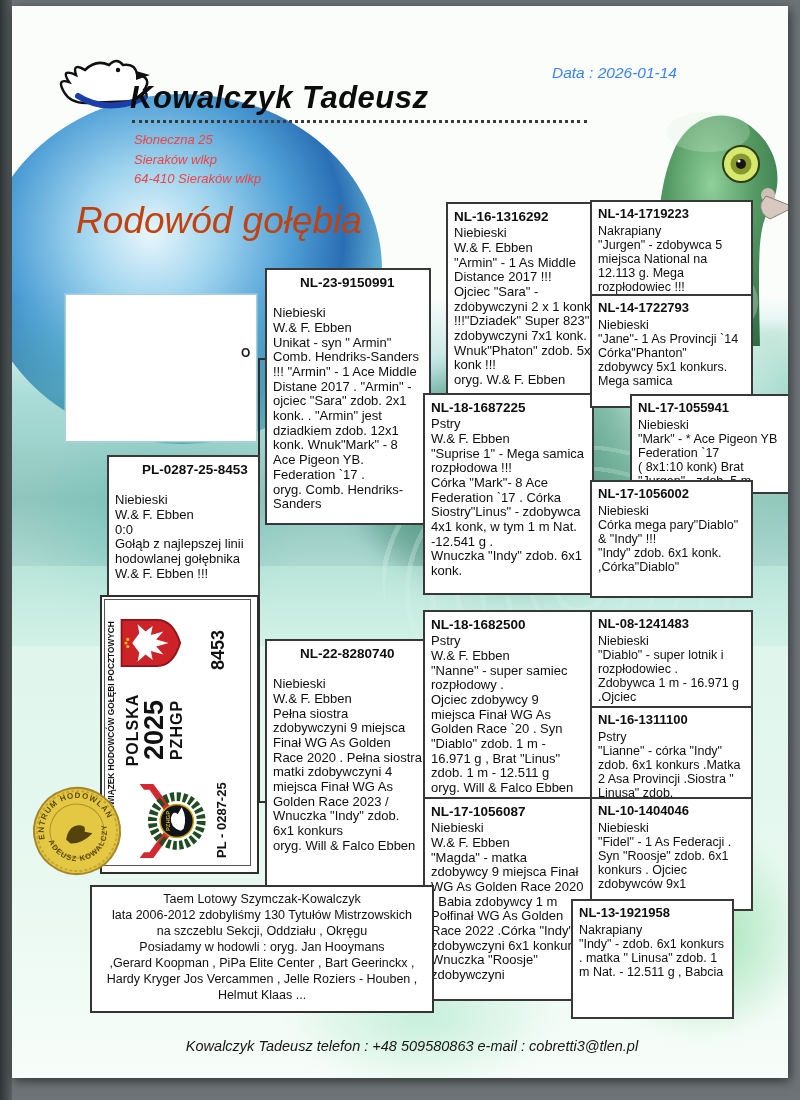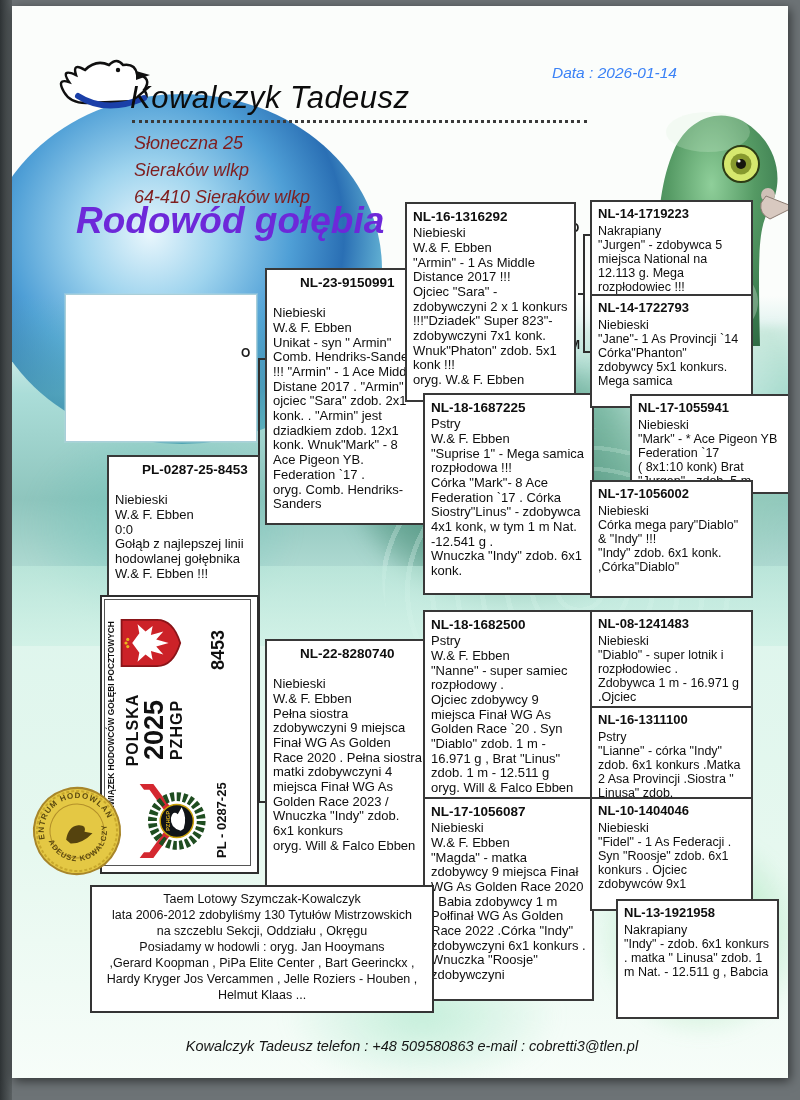--- a/index.html
+++ b/index.html
@@ -29,7 +29,7 @@
   .pigeon-photo{position:absolute;left:596px;top:40px;width:186px;height:300px;}
   
   .dove-logo{position:absolute;left:42px;top:50px;width:112px;height:66px;}
-  .loft-name{position:absolute;left:118px;top:74px;width:480px;font-size:31px;font-weight:normal;font-style:italic;color:#0c0c0c;letter-spacing:.5px;}
+  .loft-name{position:absolute;left:118px;top:74px;width:480px;font-size:31px;font-weight:bold;font-style:italic;color:#0c0c0c;letter-spacing:.5px;}
   .dotline{position:absolute;left:120px;top:114px;width:455px;height:0;border-bottom:3px dotted #3a3a3a;}
   .date-line{position:absolute;left:540px;top:58px;width:230px;font-size:15.5px;font-style:italic;color:#3b82f6;}
   .address{position:absolute;left:122px;top:124px;font-size:18px;font-style:italic;color:#7f1d1d;line-height:1.5;white-space:pre-line;}

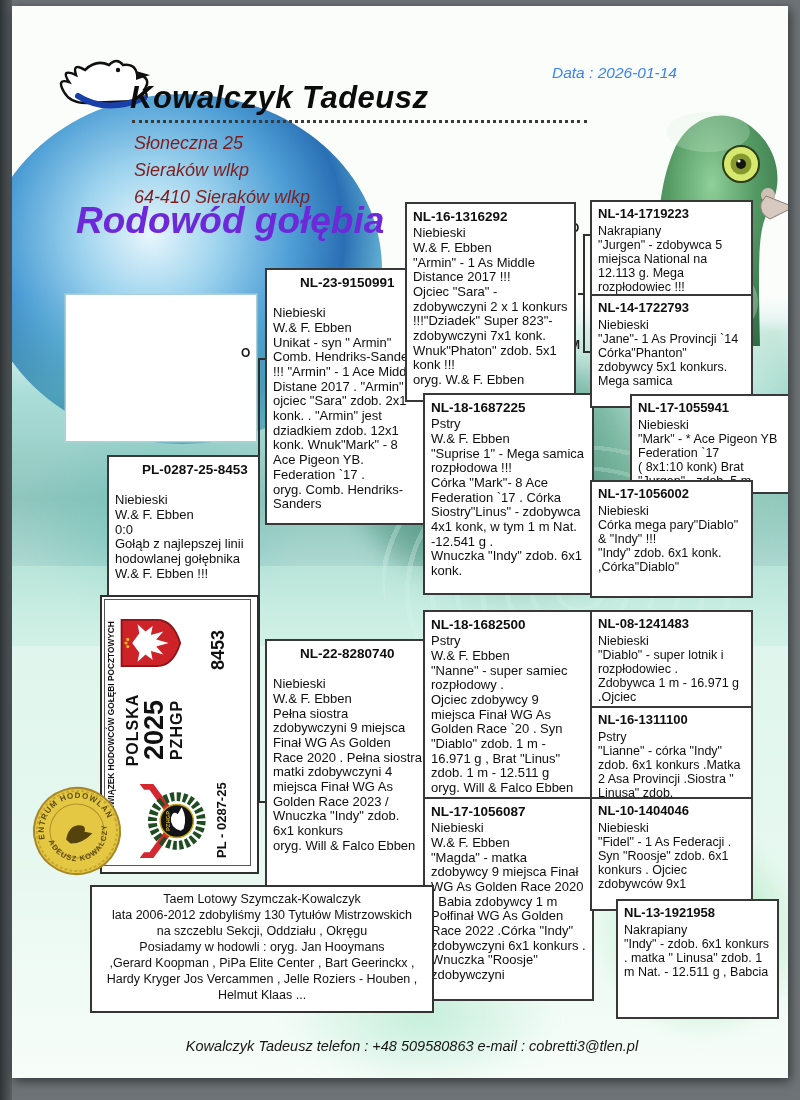--- a/index.html
+++ b/index.html
@@ -32,7 +32,7 @@
   .loft-name{position:absolute;left:118px;top:74px;width:480px;font-size:31px;font-weight:bold;font-style:italic;color:#0c0c0c;letter-spacing:.5px;}
   .dotline{position:absolute;left:120px;top:114px;width:455px;height:0;border-bottom:3px dotted #3a3a3a;}
   .date-line{position:absolute;left:540px;top:58px;width:230px;font-size:15.5px;font-style:italic;color:#3b82f6;}
-  .address{position:absolute;left:122px;top:124px;font-size:18px;font-style:italic;color:#7f1d1d;line-height:1.5;white-space:pre-line;}
+  .address{position:absolute;left:122px;top:124px;font-size:13px;font-style:italic;color:#ef4444;line-height:1.5;white-space:pre-line;}
   .doc-title{position:absolute;left:64px;top:194px;font-size:37px;font-weight:bold;font-style:italic;color:#6d28d9;}
   
   .photo-box{position:absolute;left:53px;top:288px;width:190px;height:146px;background:#fff;border:1px solid #a9cfd9;box-shadow:0 0 0 1px rgba(180,215,225,.4);}

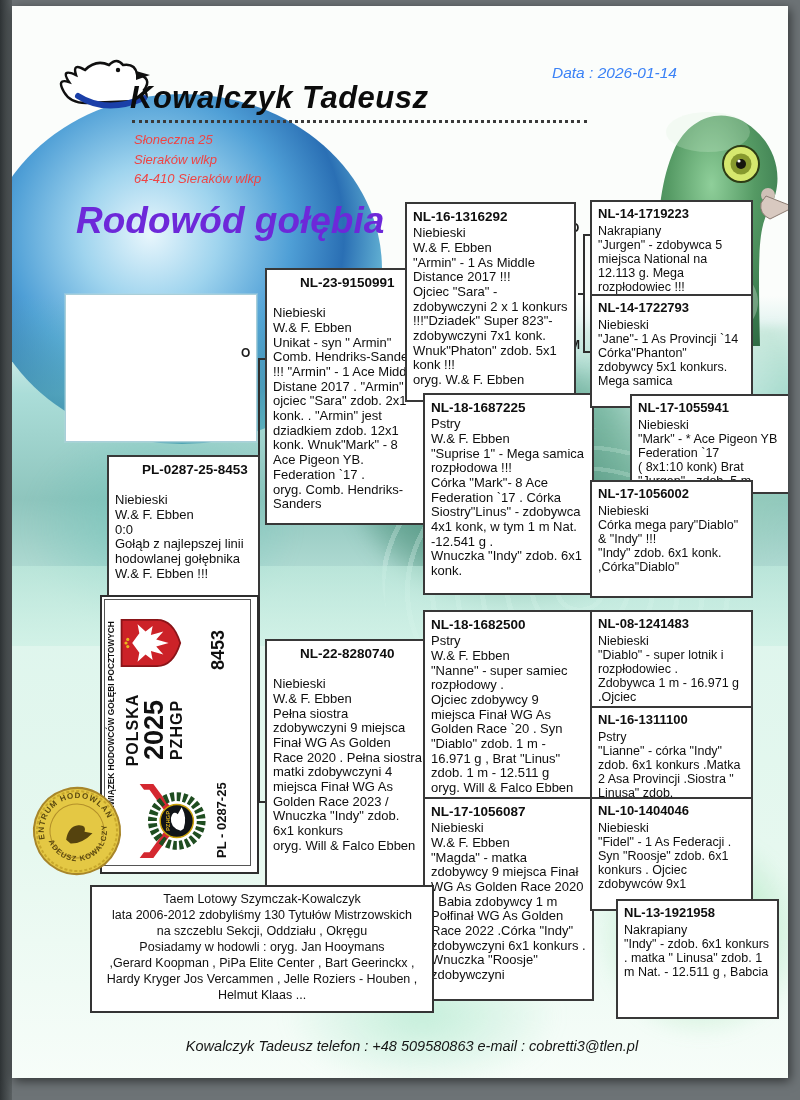--- a/index.html
+++ b/index.html
@@ -33,7 +33,7 @@
   .dotline{position:absolute;left:120px;top:114px;width:455px;height:0;border-bottom:3px dotted #3a3a3a;}
   .date-line{position:absolute;left:540px;top:58px;width:230px;font-size:15.5px;font-style:italic;color:#3b82f6;}
   .address{position:absolute;left:122px;top:124px;font-size:13px;font-style:italic;color:#ef4444;line-height:1.5;white-space:pre-line;}
-  .doc-title{position:absolute;left:64px;top:194px;font-size:37px;font-weight:bold;font-style:italic;color:#6d28d9;}
+  .doc-title{position:absolute;left:64px;top:194px;font-size:37px;font-weight:normal;font-style:italic;color:#c2410c;}
   
   .photo-box{position:absolute;left:53px;top:288px;width:190px;height:146px;background:#fff;border:1px solid #a9cfd9;box-shadow:0 0 0 1px rgba(180,215,225,.4);}
   .pbox{position:absolute;background:#fff;border:2px solid #383838;padding:5px 6px;color:#0e0e0e;font-size:13px;line-height:1.13;}

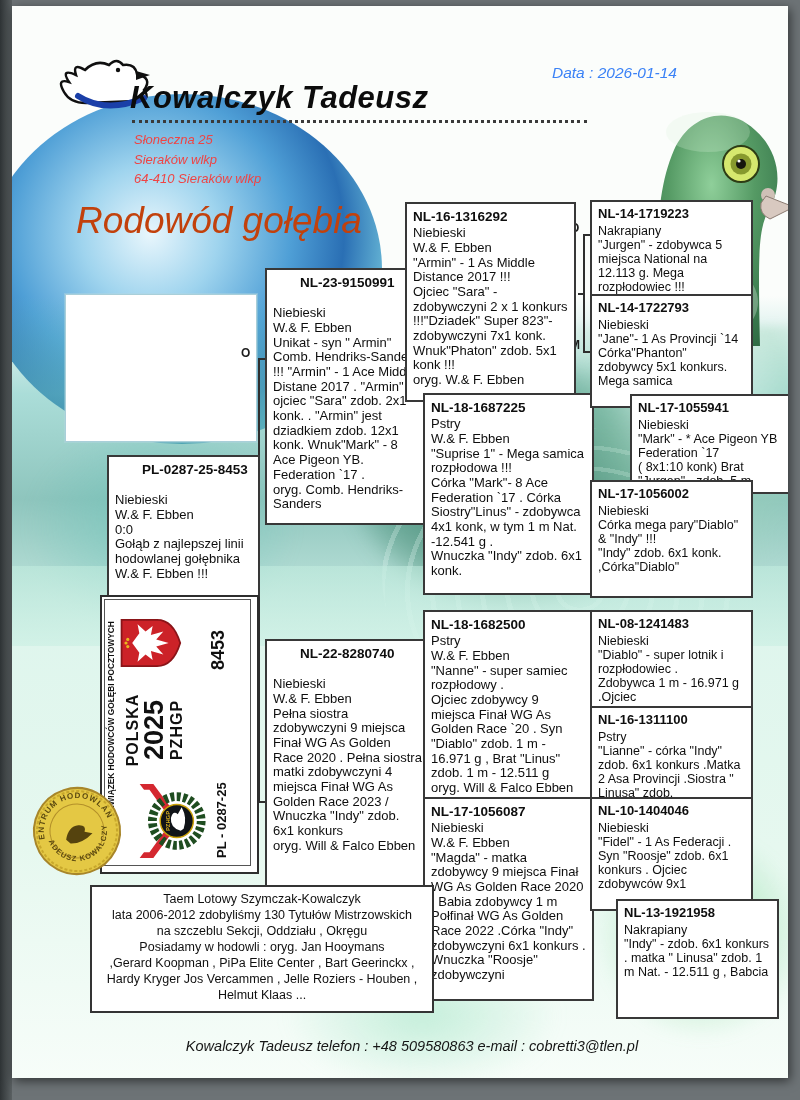--- a/index.html
+++ b/index.html
@@ -189,7 +189,7 @@
 oryg. Will &amp; Falco Ebben</div>
     </div>
 
-    <div class="pbox" style="left:393px;top:196px;width:155px;height:186px;">
+    <div class="pbox" style="left:434px;top:196px;width:155px;height:186px;">
       <div class="ring">NL-16-1316292</div>
       <div class="body">Niebieski
 W.&amp; F. Ebben

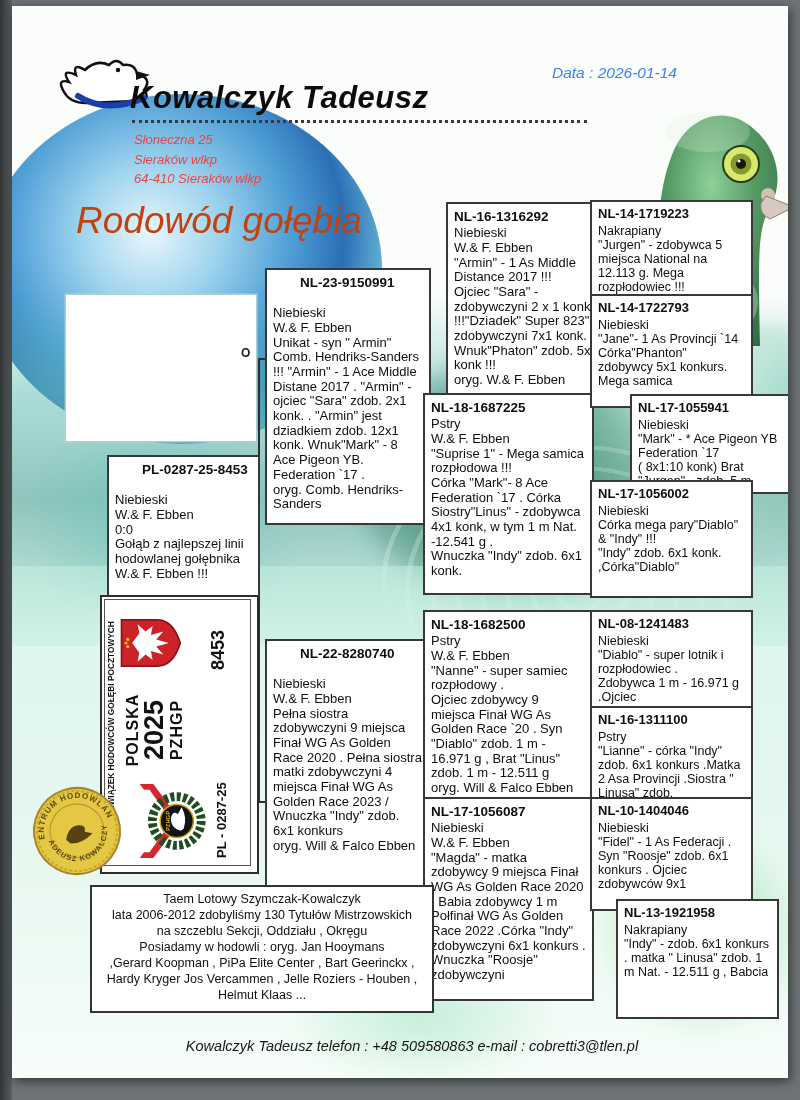--- a/index.html
+++ b/index.html
@@ -259,7 +259,7 @@
       <div class="body">Niebieski
 "Fidel" - 1 As Federacji . Syn "Roosje" zdob. 6x1 konkurs . Ojciec zdobywców 9x1</div>
     </div>
-    <div class="pbox small" style="left:604px;top:893px;width:147px;height:106px;">
+    <div class="pbox small" style="left:559px;top:893px;width:147px;height:106px;">
       <div class="ring">NL-13-1921958</div>
       <div class="body">Nakrapiany
 "Indy" - zdob. 6x1 konkurs . matka " Linusa" zdob. 1 m Nat. - 12.511 g , Babcia</div>

